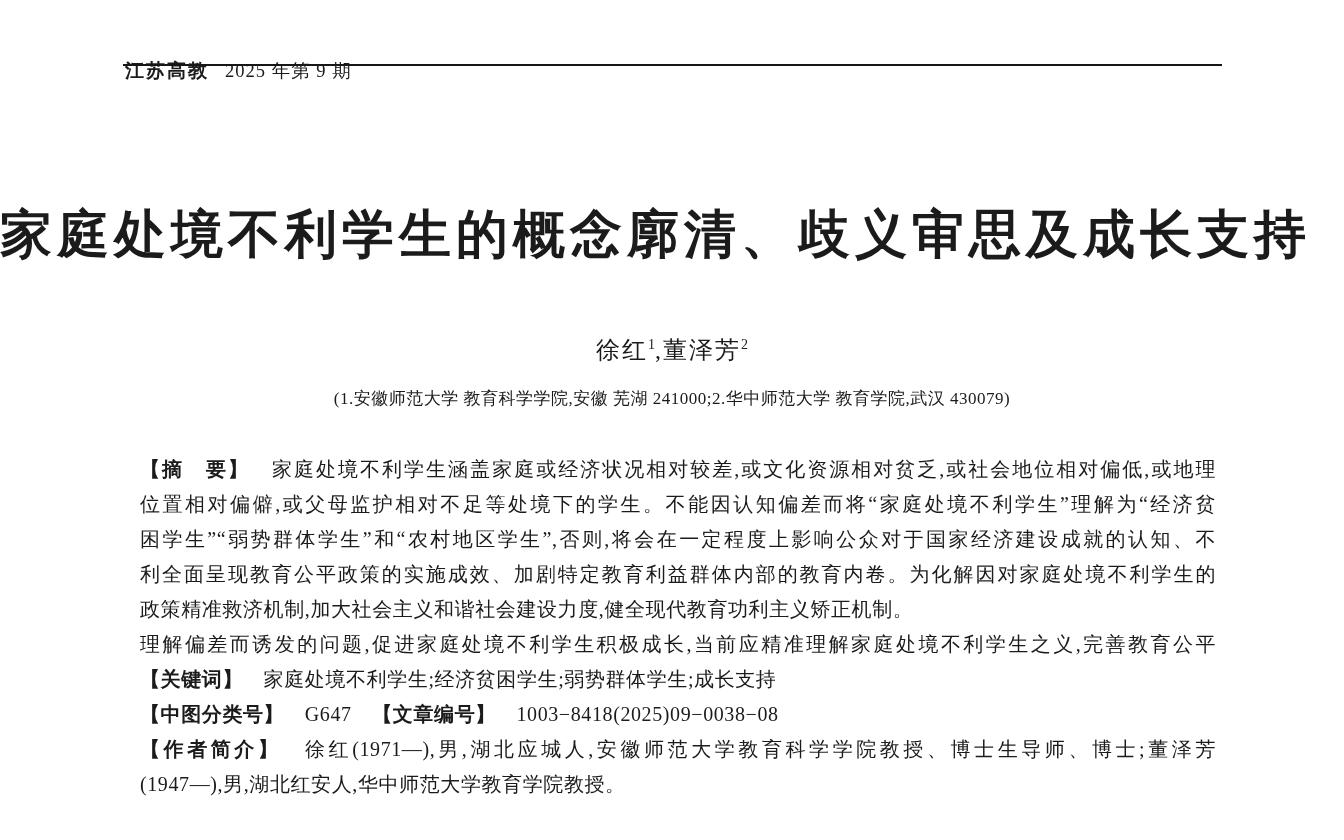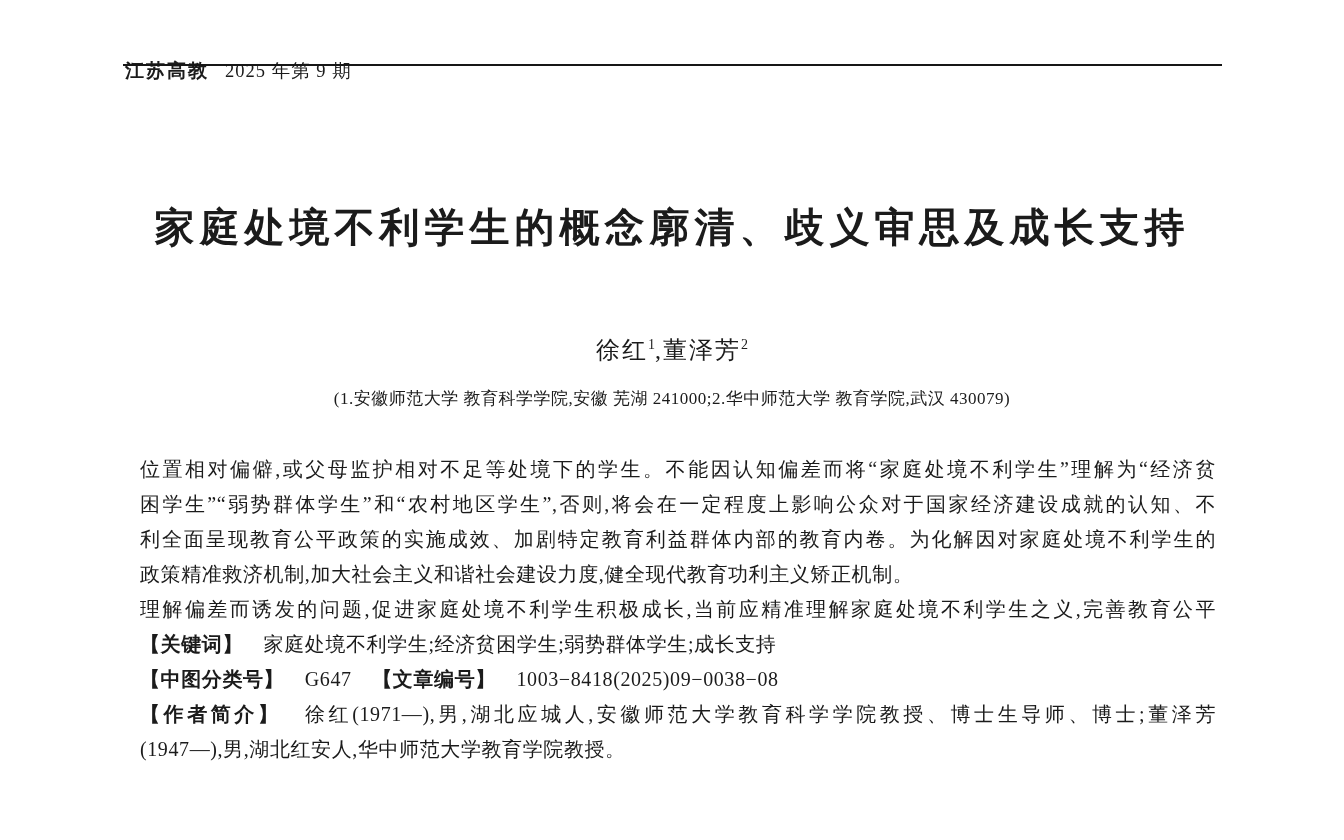--- a/index.html
+++ b/index.html
@@ -43,10 +43,10 @@
     left: 0;
     top: 200px;
     width: 100%;
-    text-align: center;
+    text-align: left;
     font-family: "Liberation Sans", "DejaVu Sans", sans-serif;
     font-weight: 700;
-    font-size: 40px;
+    font-size: 52px;
     letter-spacing: 5px;
     white-space: nowrap;
   }

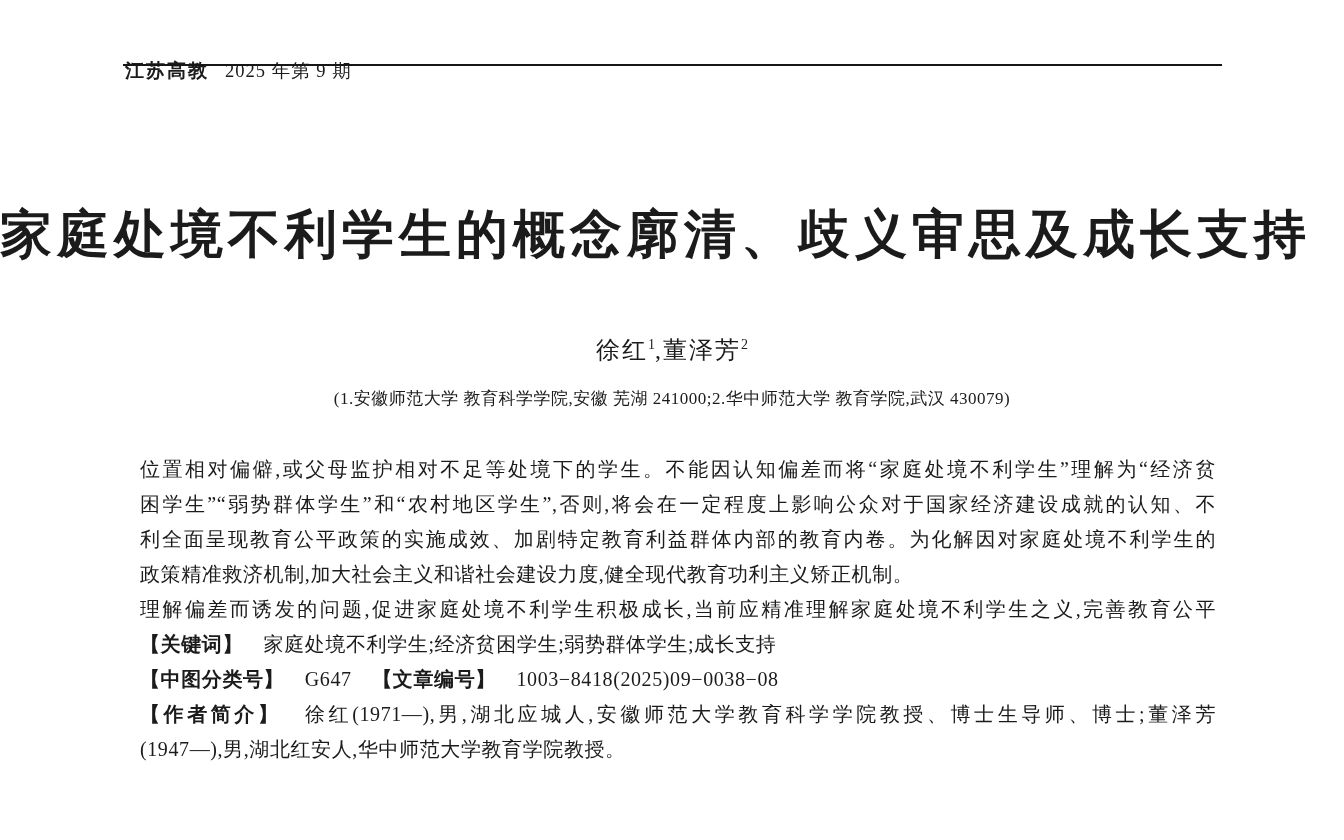--- a/index.html
+++ b/index.html
@@ -115,6 +115,7 @@
   <div class="affiliation-line">(1.安徽师范大学 教育科学学院,安徽 芜湖 241000;2.华中师范大学 教育学院,武汉 430079)</div>
 
   <div class="front-matter">
+      <div class="fm-row justify"><span class="fm-label">【摘　要】</span><span class="fm-text">　家庭处境不利学生涵盖家庭或经济状况相对较差,或文化资源相对贫乏,或社会地位相对偏低,或地理</span></div>
       <div class="fm-row justify"><span class="fm-text">位置相对偏僻,或父母监护相对不足等处境下的学生。不能因认知偏差而将“家庭处境不利学生”理解为“经济贫</span></div>
       <div class="fm-row justify"><span class="fm-text">困学生”“弱势群体学生”和“农村地区学生”,否则,将会在一定程度上影响公众对于国家经济建设成就的认知、不</span></div>
       <div class="fm-row justify"><span class="fm-text">利全面呈现教育公平政策的实施成效、加剧特定教育利益群体内部的教育内卷。为化解因对家庭处境不利学生的</span></div>

